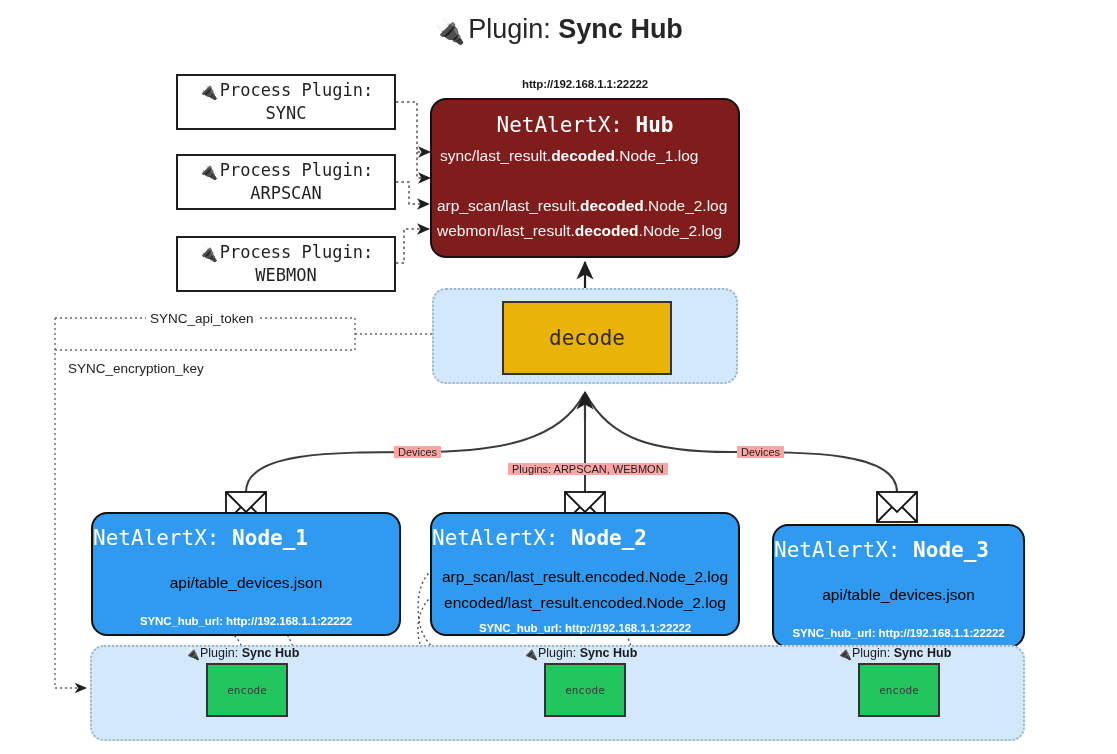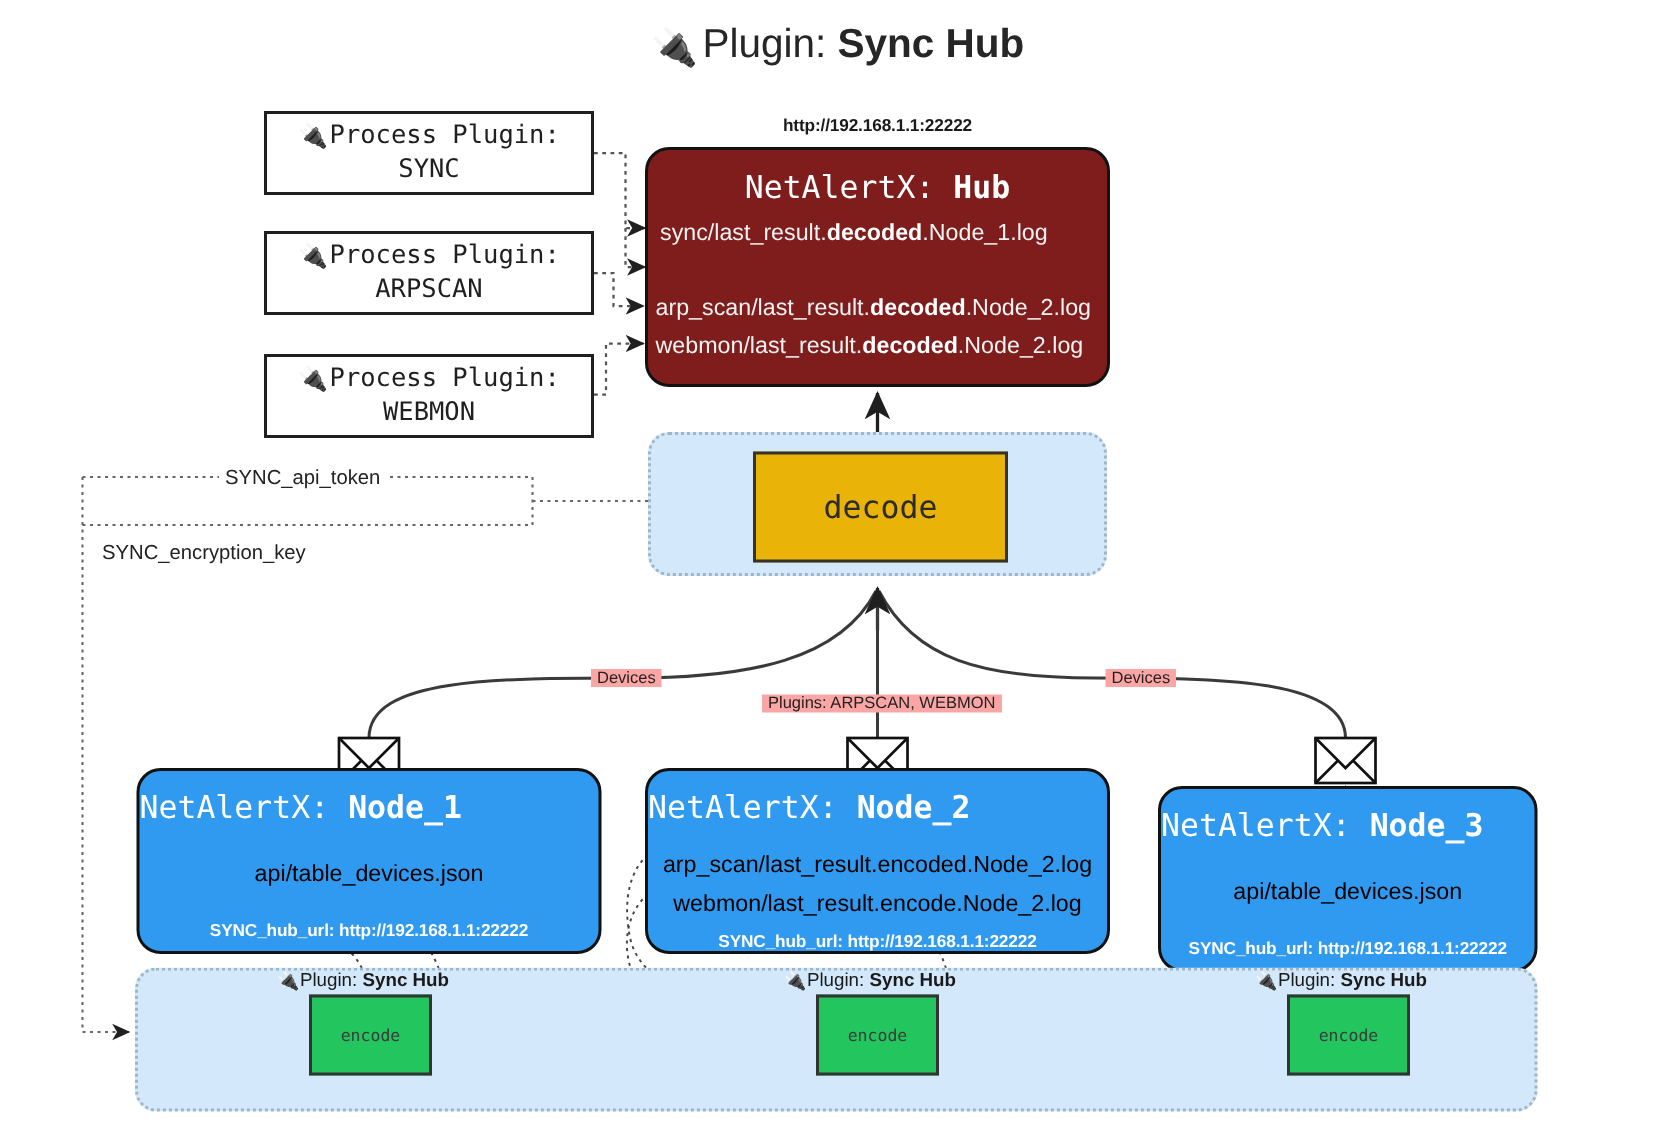--- a/index.html
+++ b/index.html
@@ -346,7 +346,7 @@
       <span class="strong">Node_2</span>
     </div>
     <div class="nax-line" style="top:54px;">arp_scan/last_result.encoded.Node_2.log</div>
-    <div class="nax-line" style="top:80px;">webmon/last_result.encode.Node_2.log</div>
+    <div class="nax-line" style="top:80px;">encoded/last_result.encoded.Node_2.log</div>
     <div class="nax-foot" style="top:108px;">SYNC_hub_url: http://192.168.1.1:22222</div>
   </div>
 

